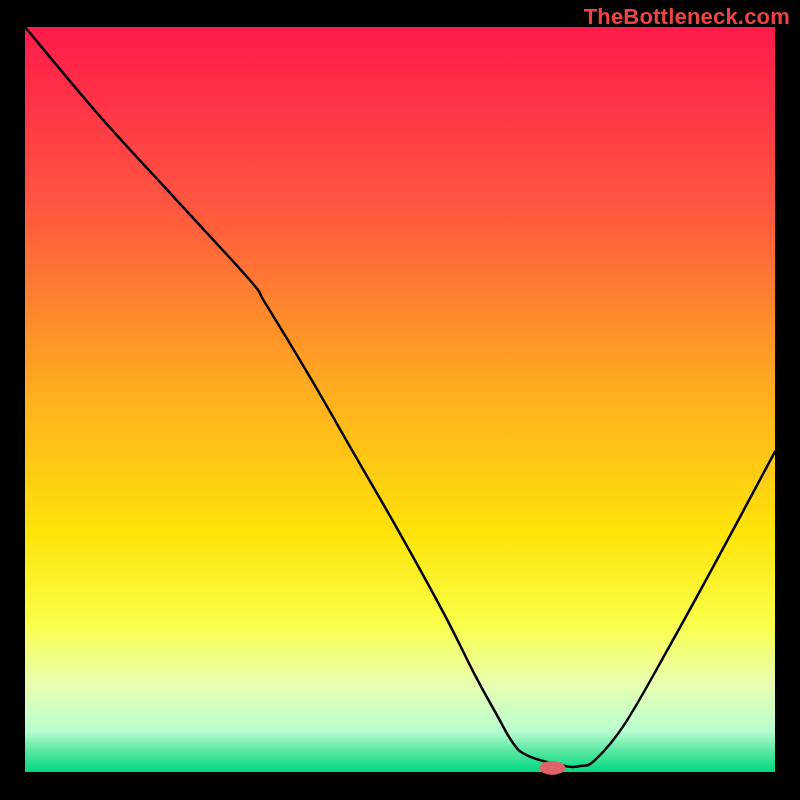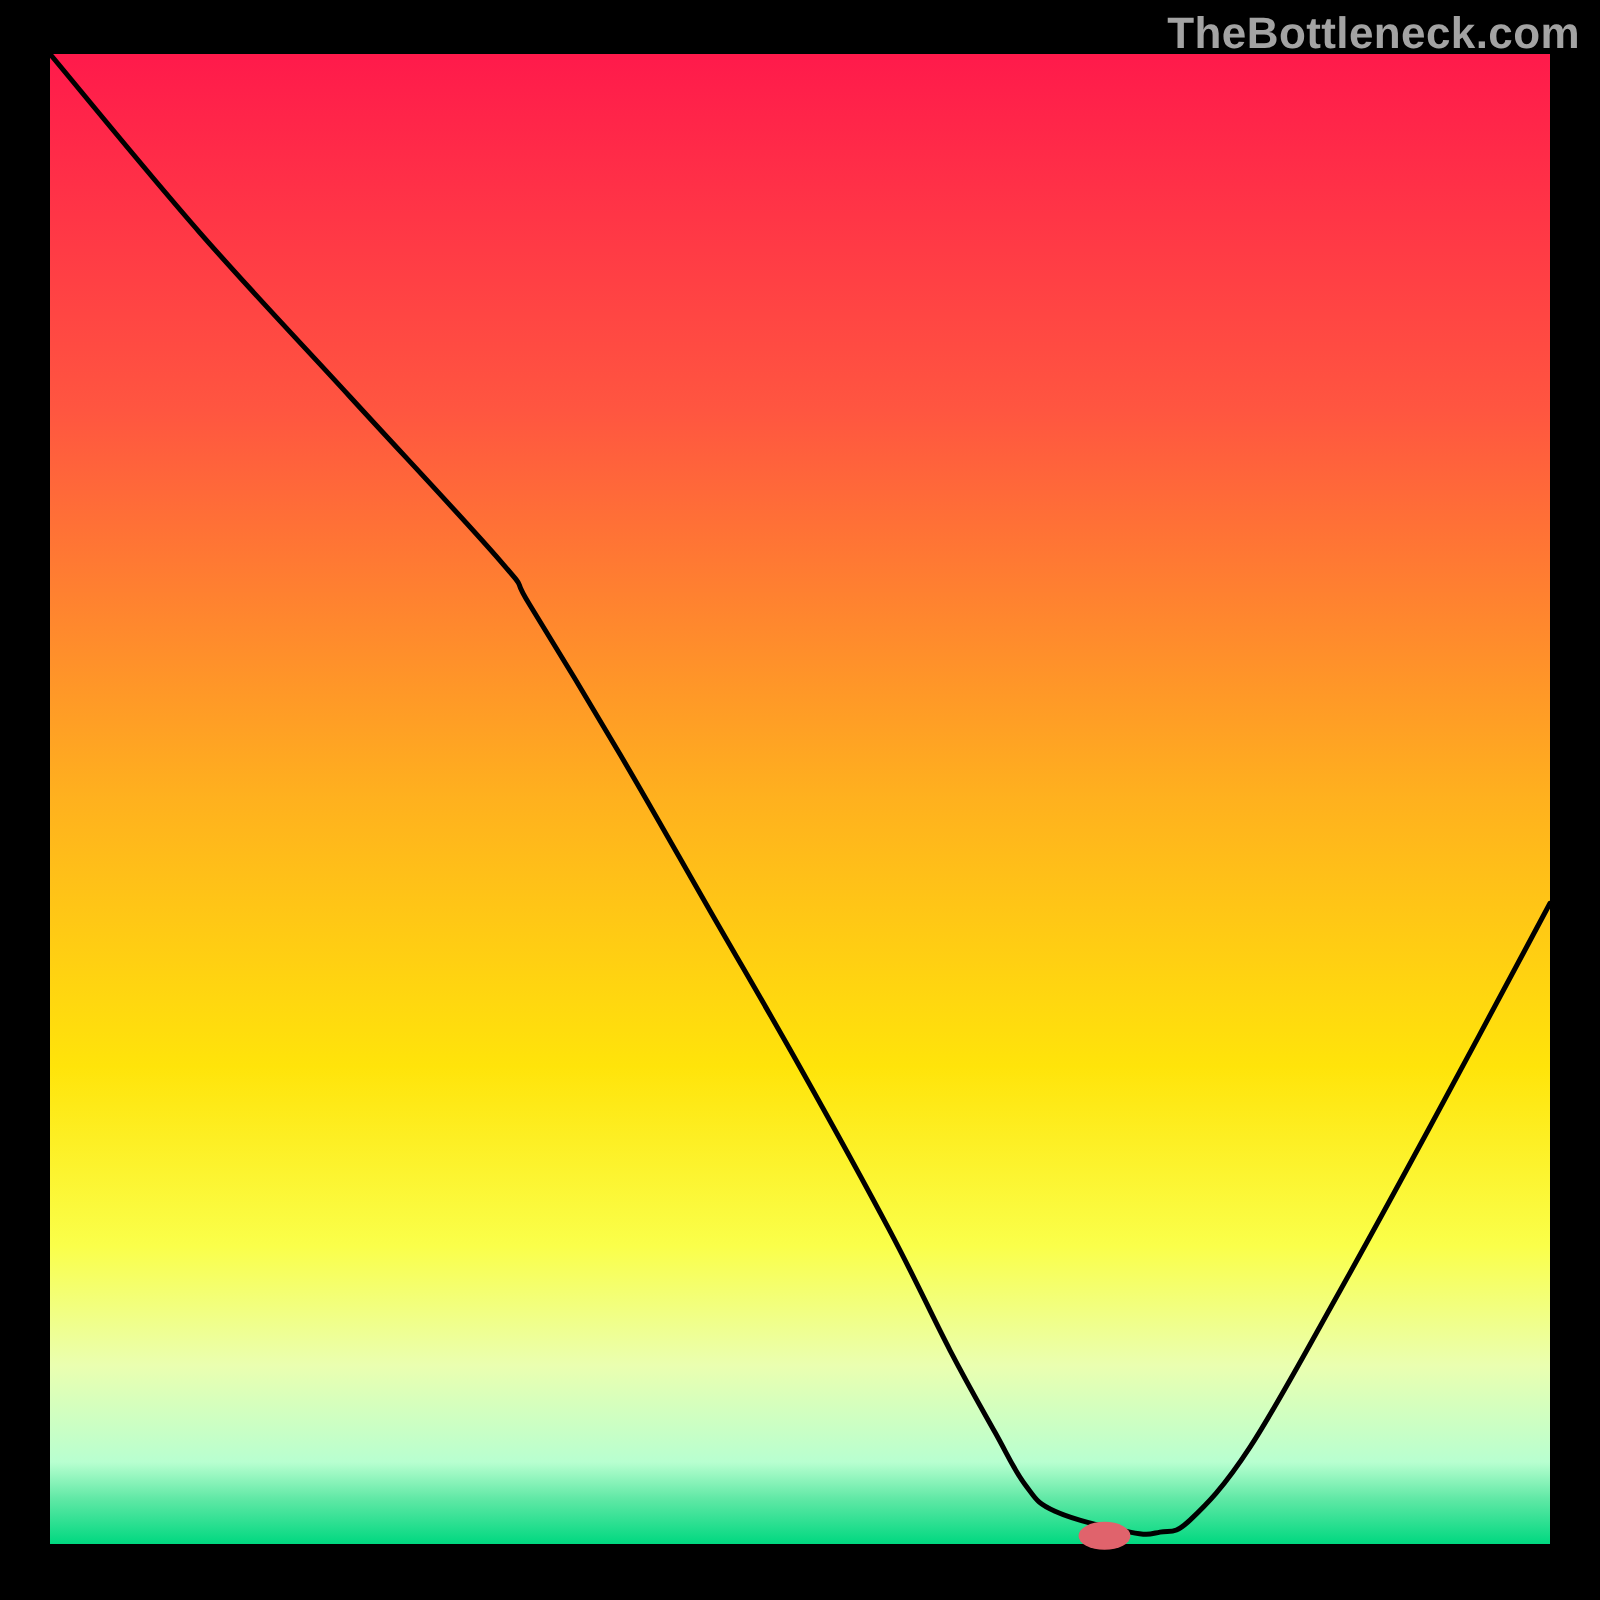--- a/index.html
+++ b/index.html
@@ -21,7 +21,7 @@
     position: absolute;
     top: 4px;
     right: 10px;
-    color: #a3a3a3;
+    color: #ef4444;
     font-size: 22px;
     font-weight: 600;
     letter-spacing: 0.2px;

